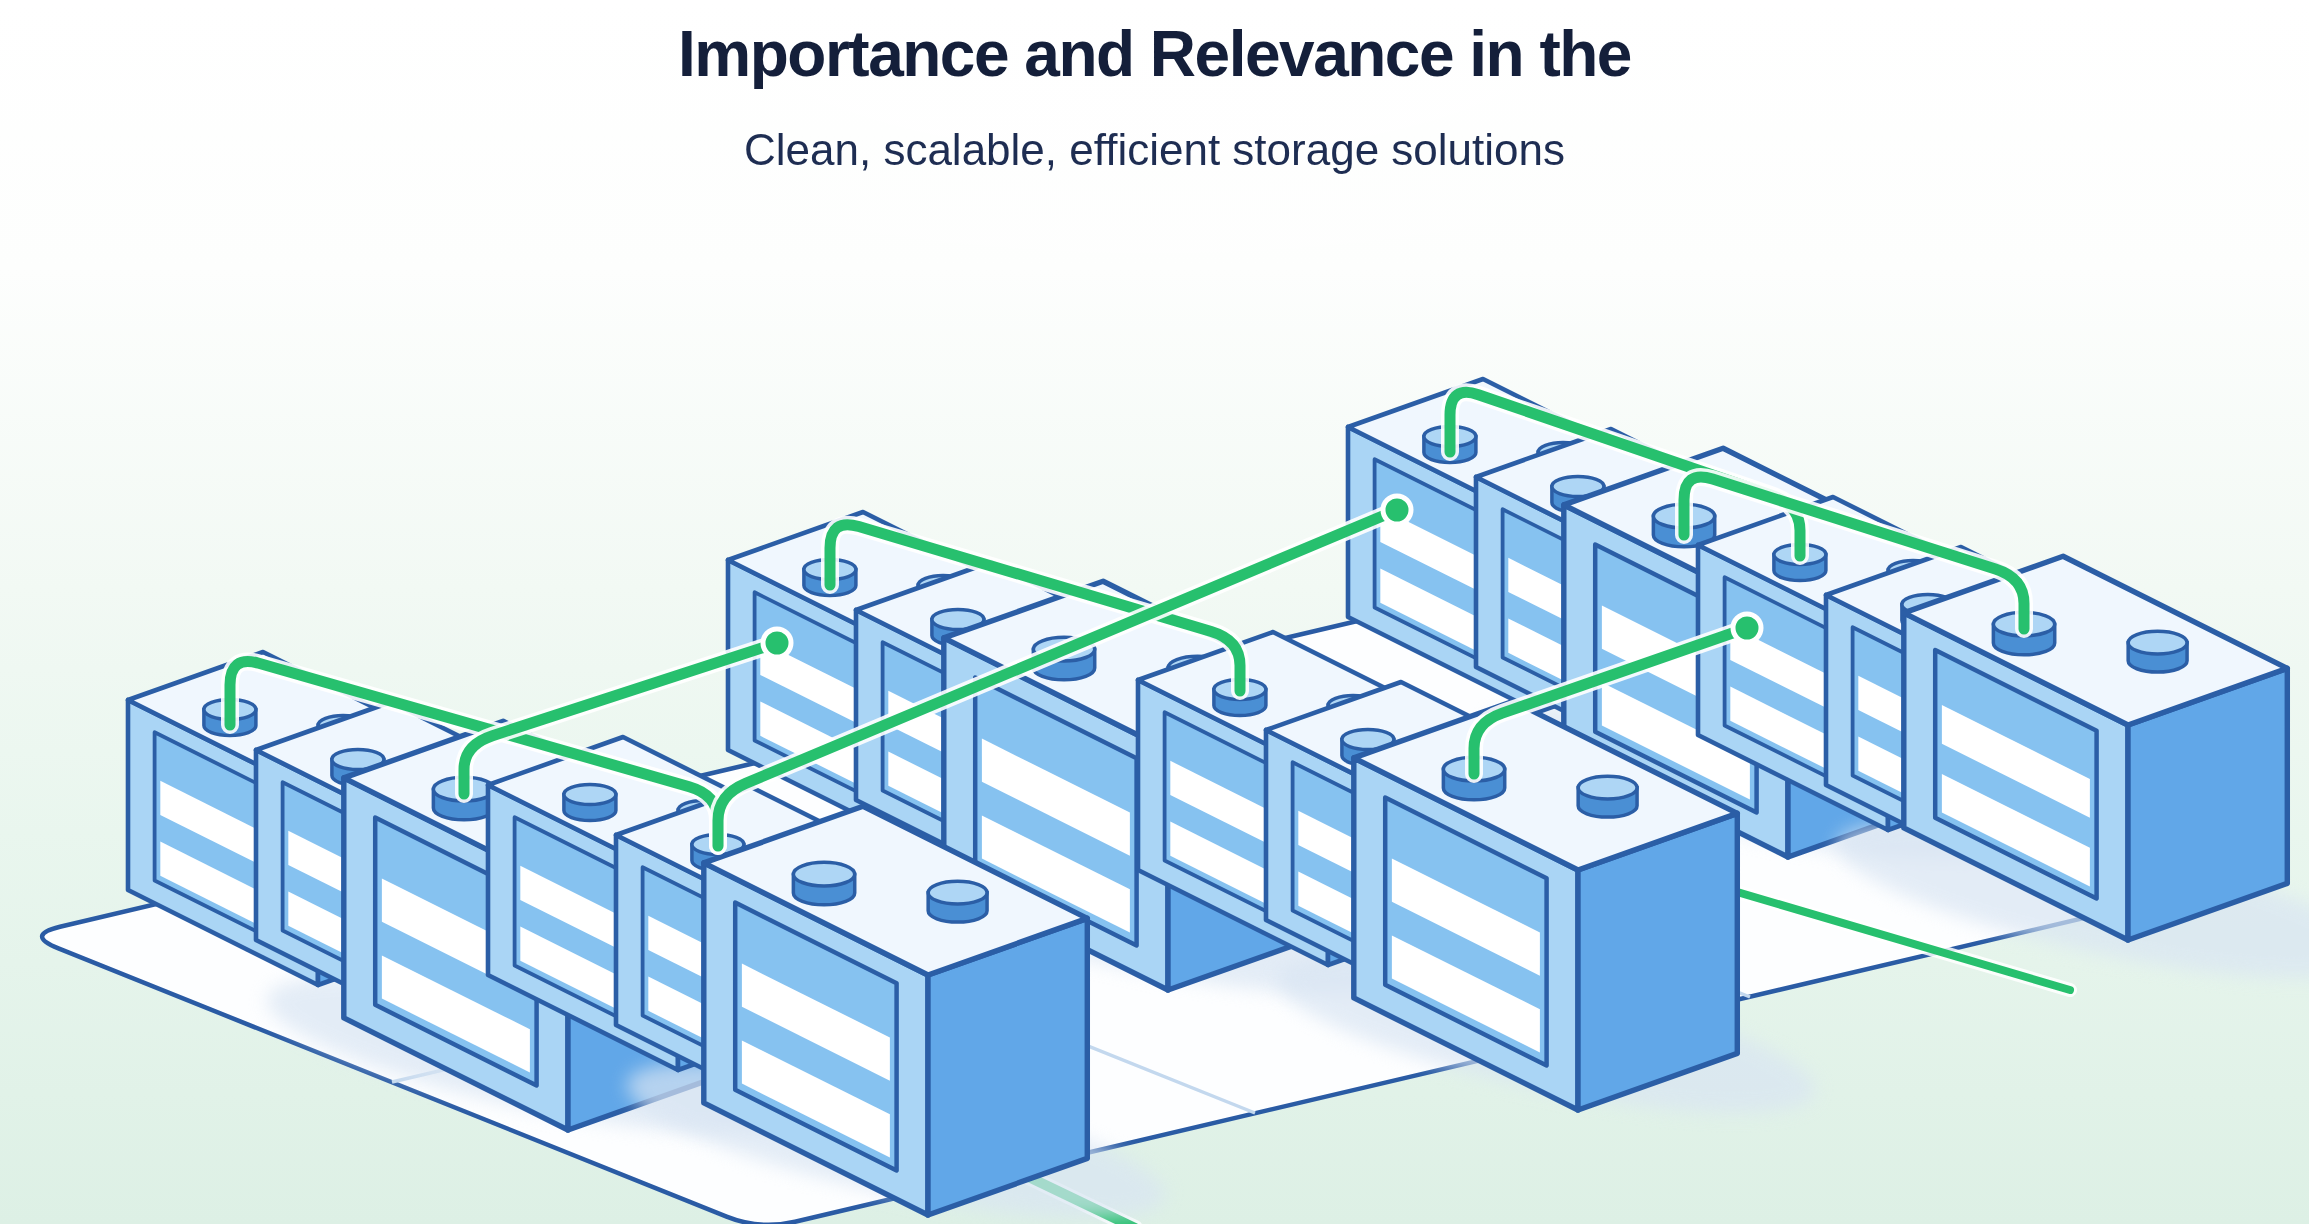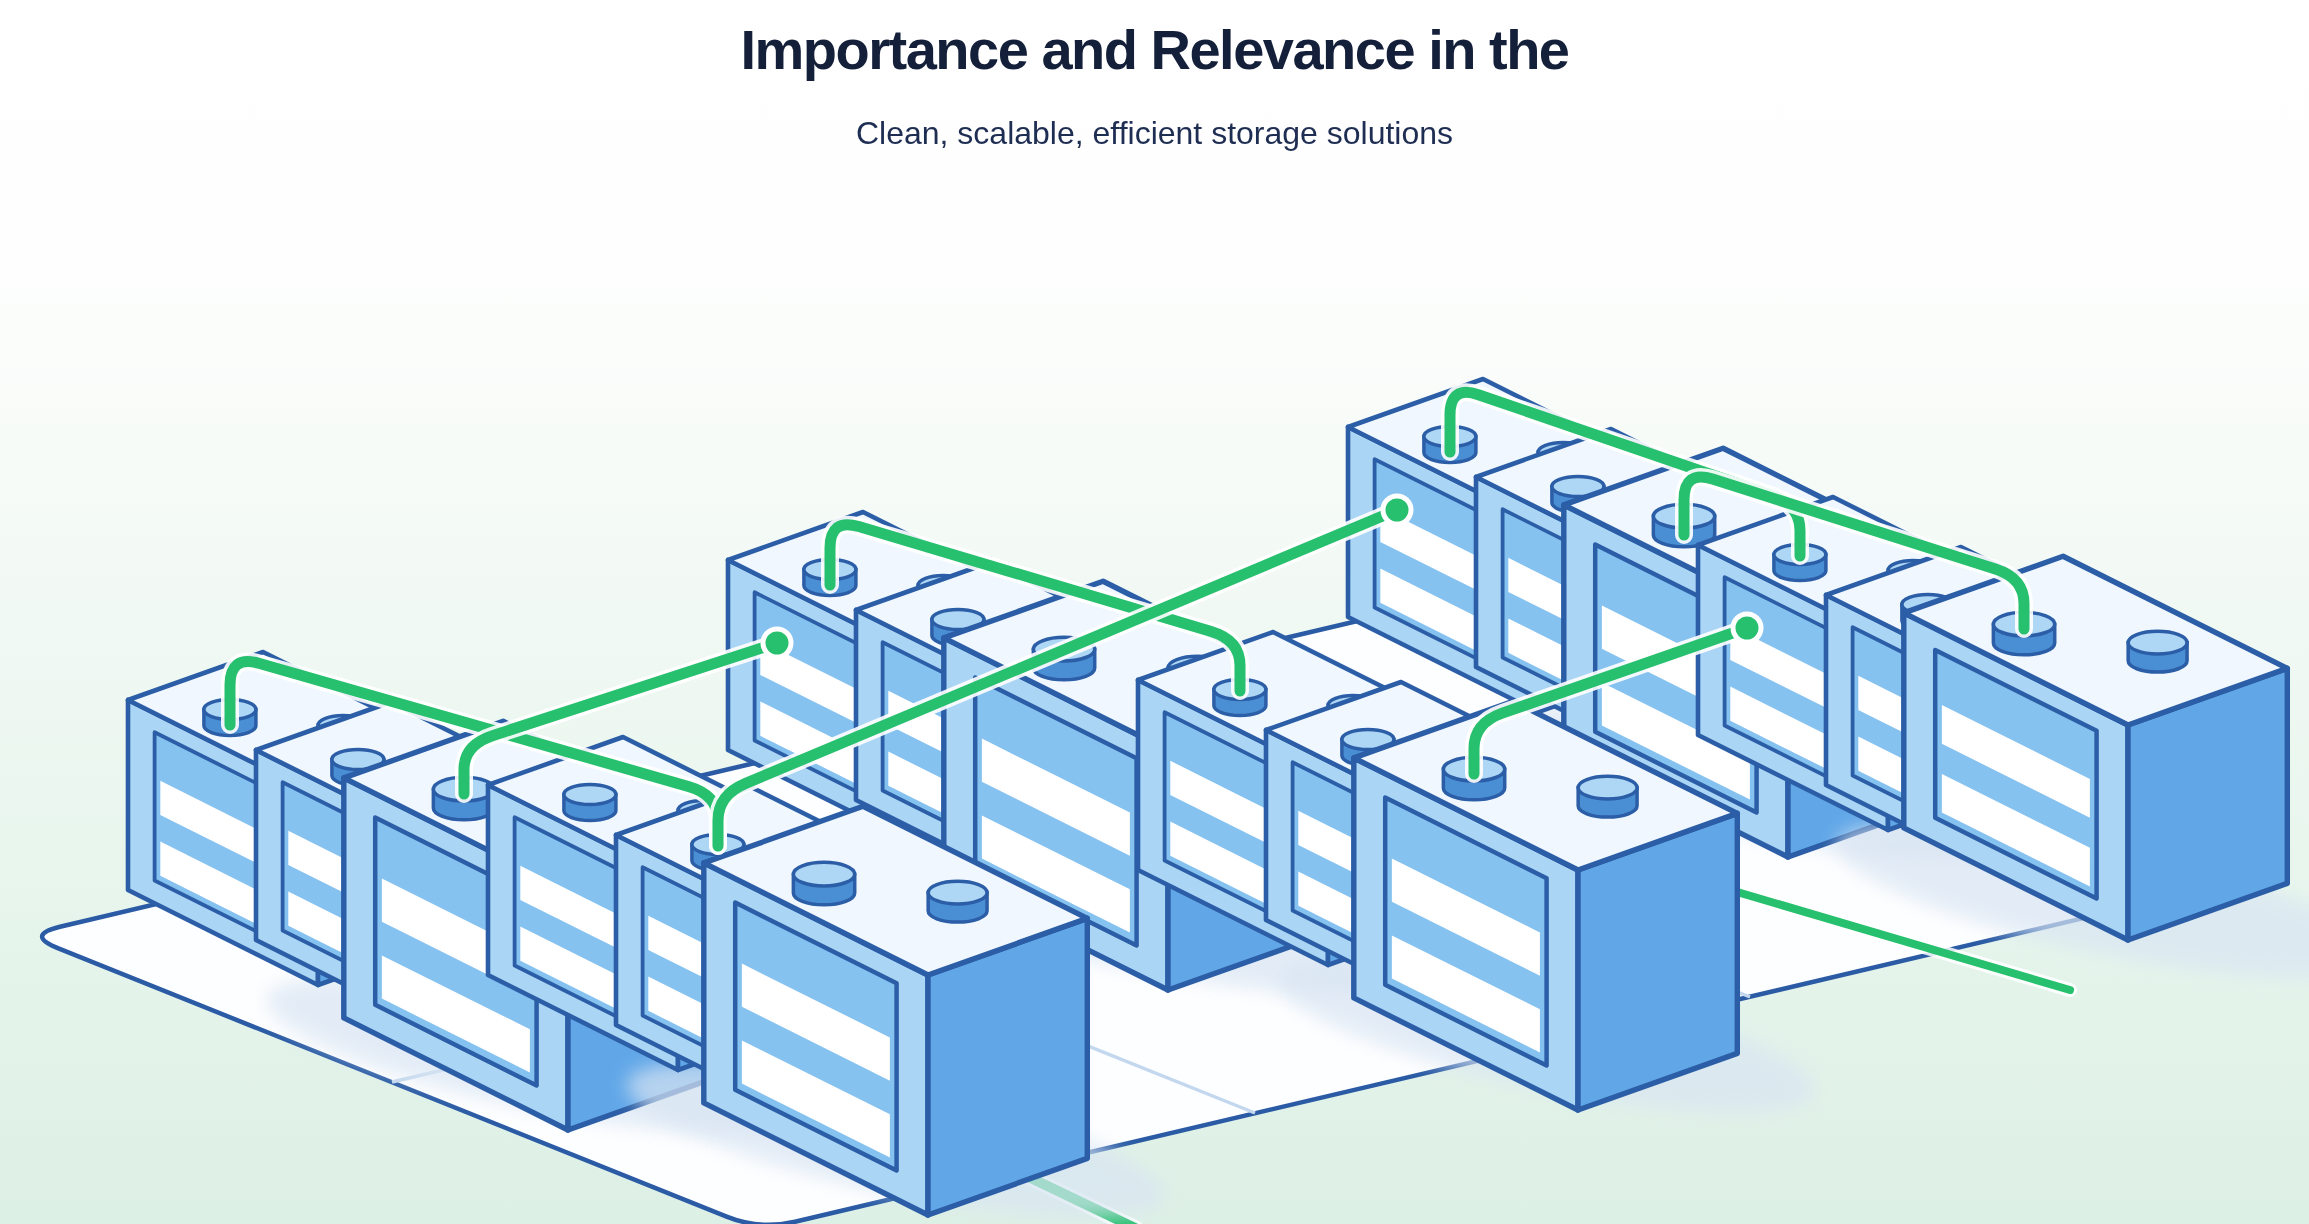--- a/index.html
+++ b/index.html
@@ -38,7 +38,7 @@
   }
   .title {
     margin: 18px 0 0 0;
-    font-size: 56px;
+    font-size: 64px;
     line-height: 1.14;
     font-weight: 800;
     letter-spacing: -1.5px;

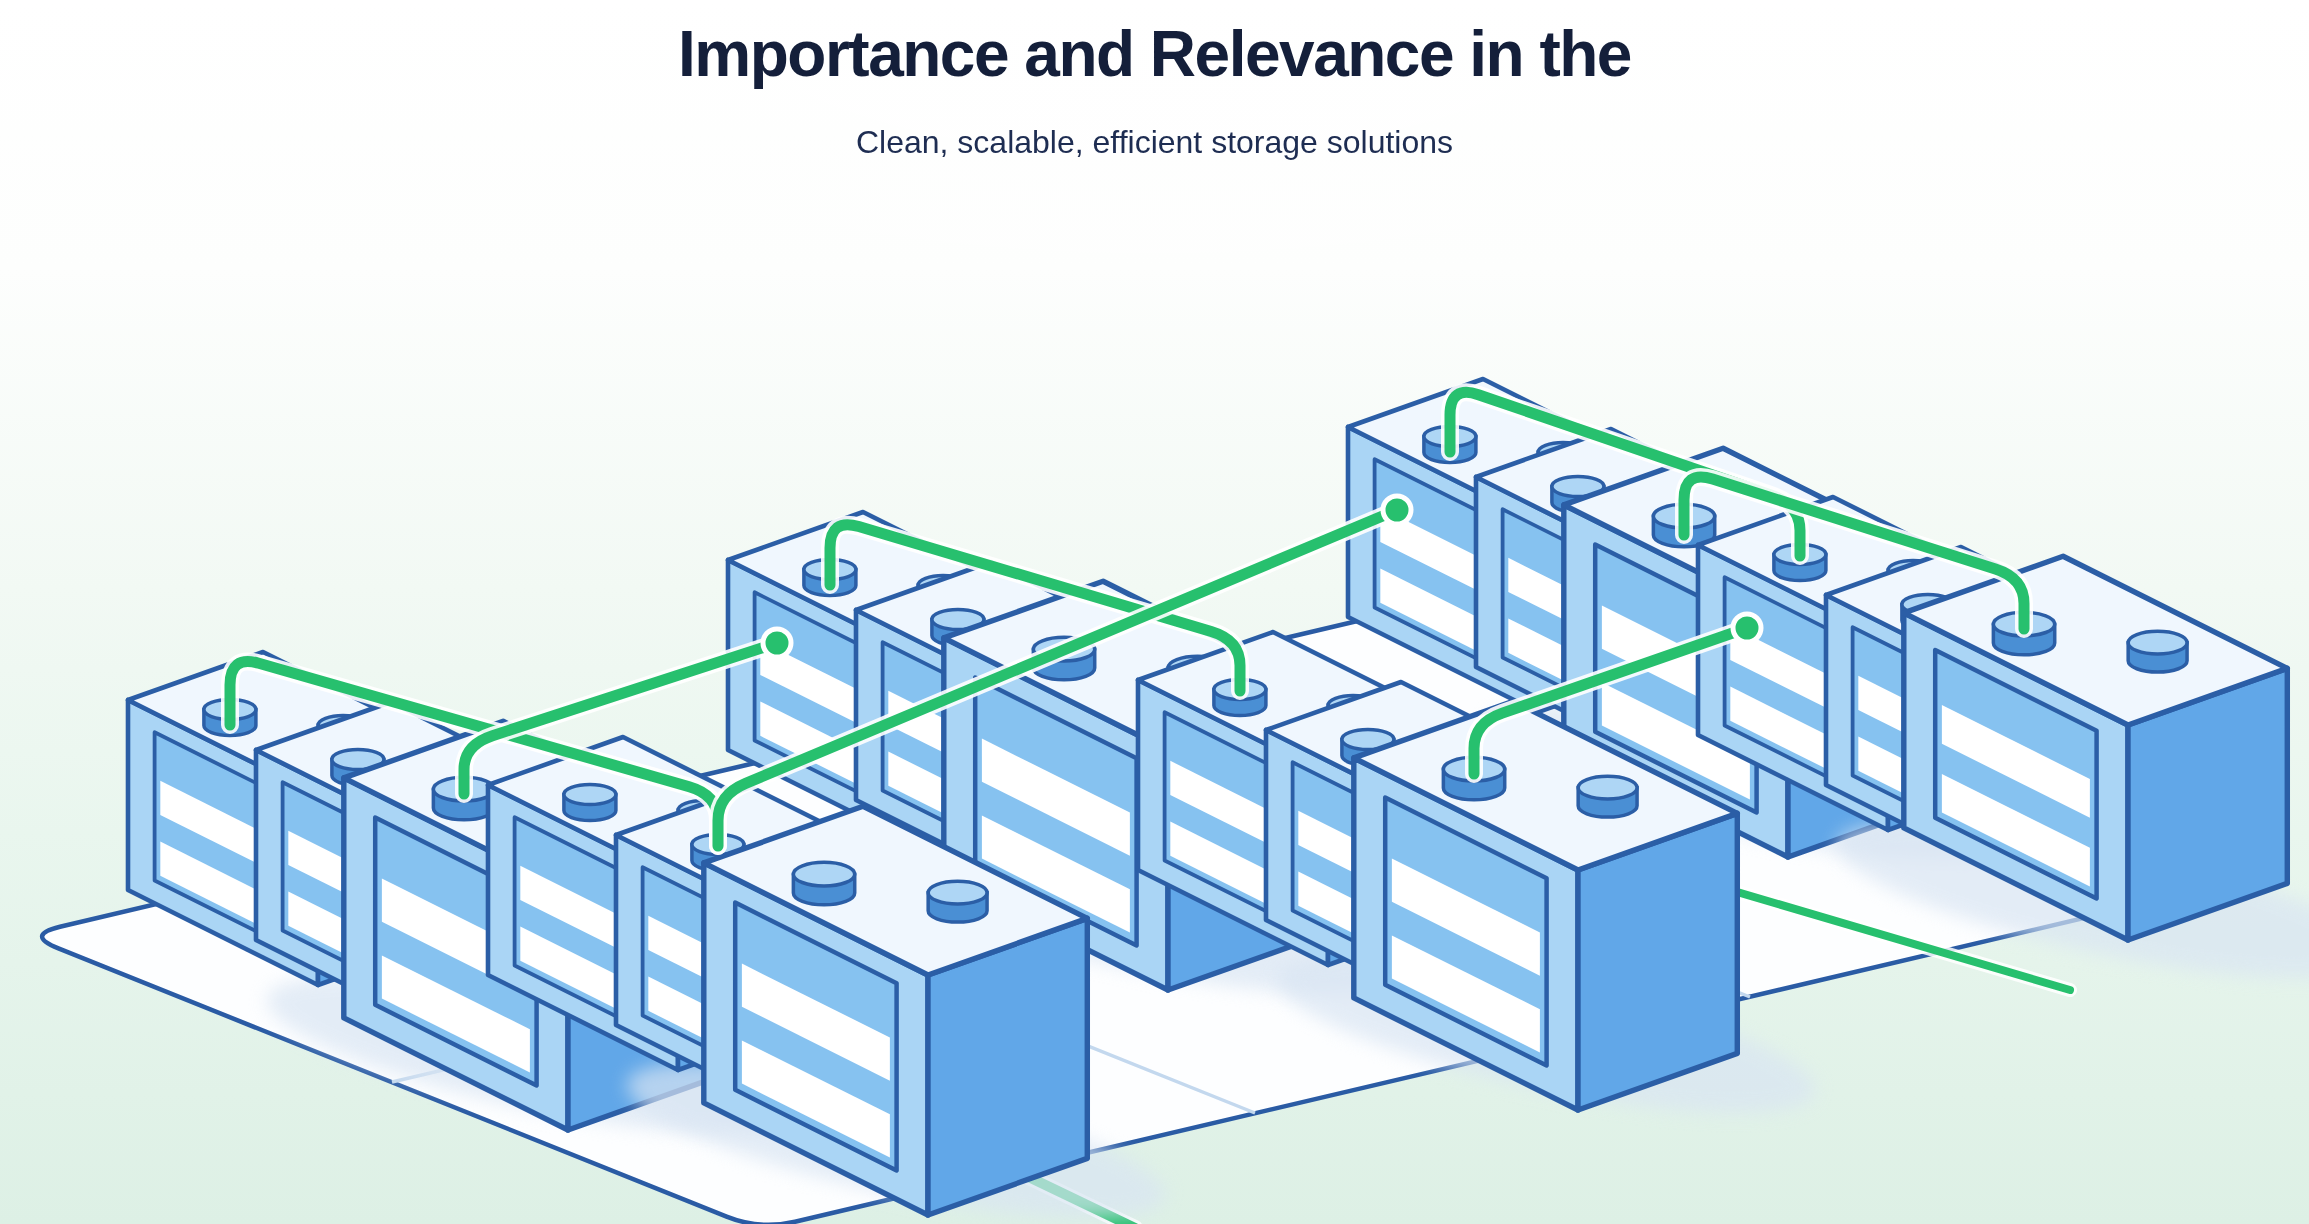--- a/index.html
+++ b/index.html
@@ -46,7 +46,7 @@
   }
   .subtitle {
     margin: 30px 0 0 0;
-    font-size: 32px;
+    font-size: 44px;
     line-height: 1.32;
     font-weight: 500;
     color: var(--subtitle, #1e2d52);

